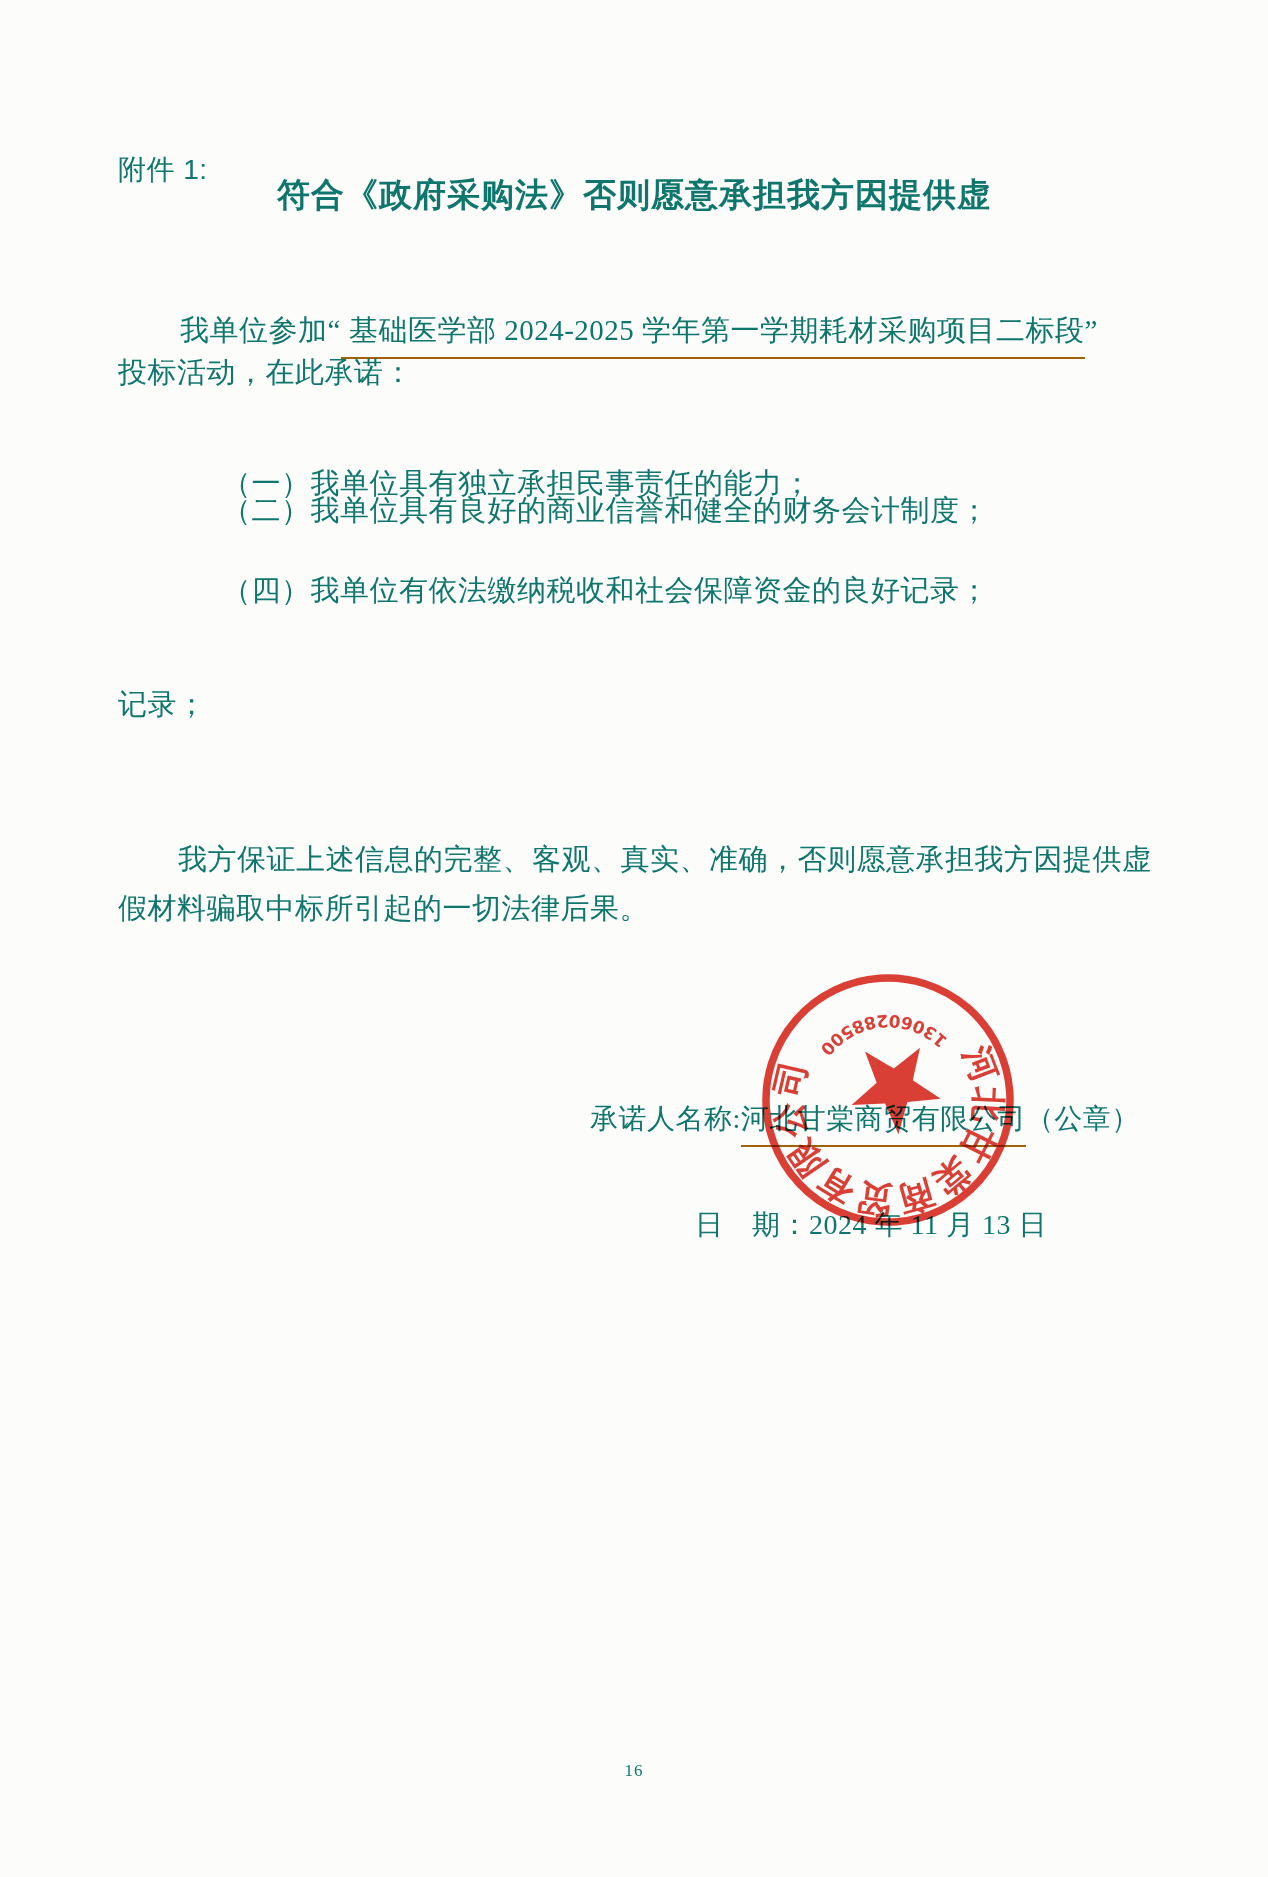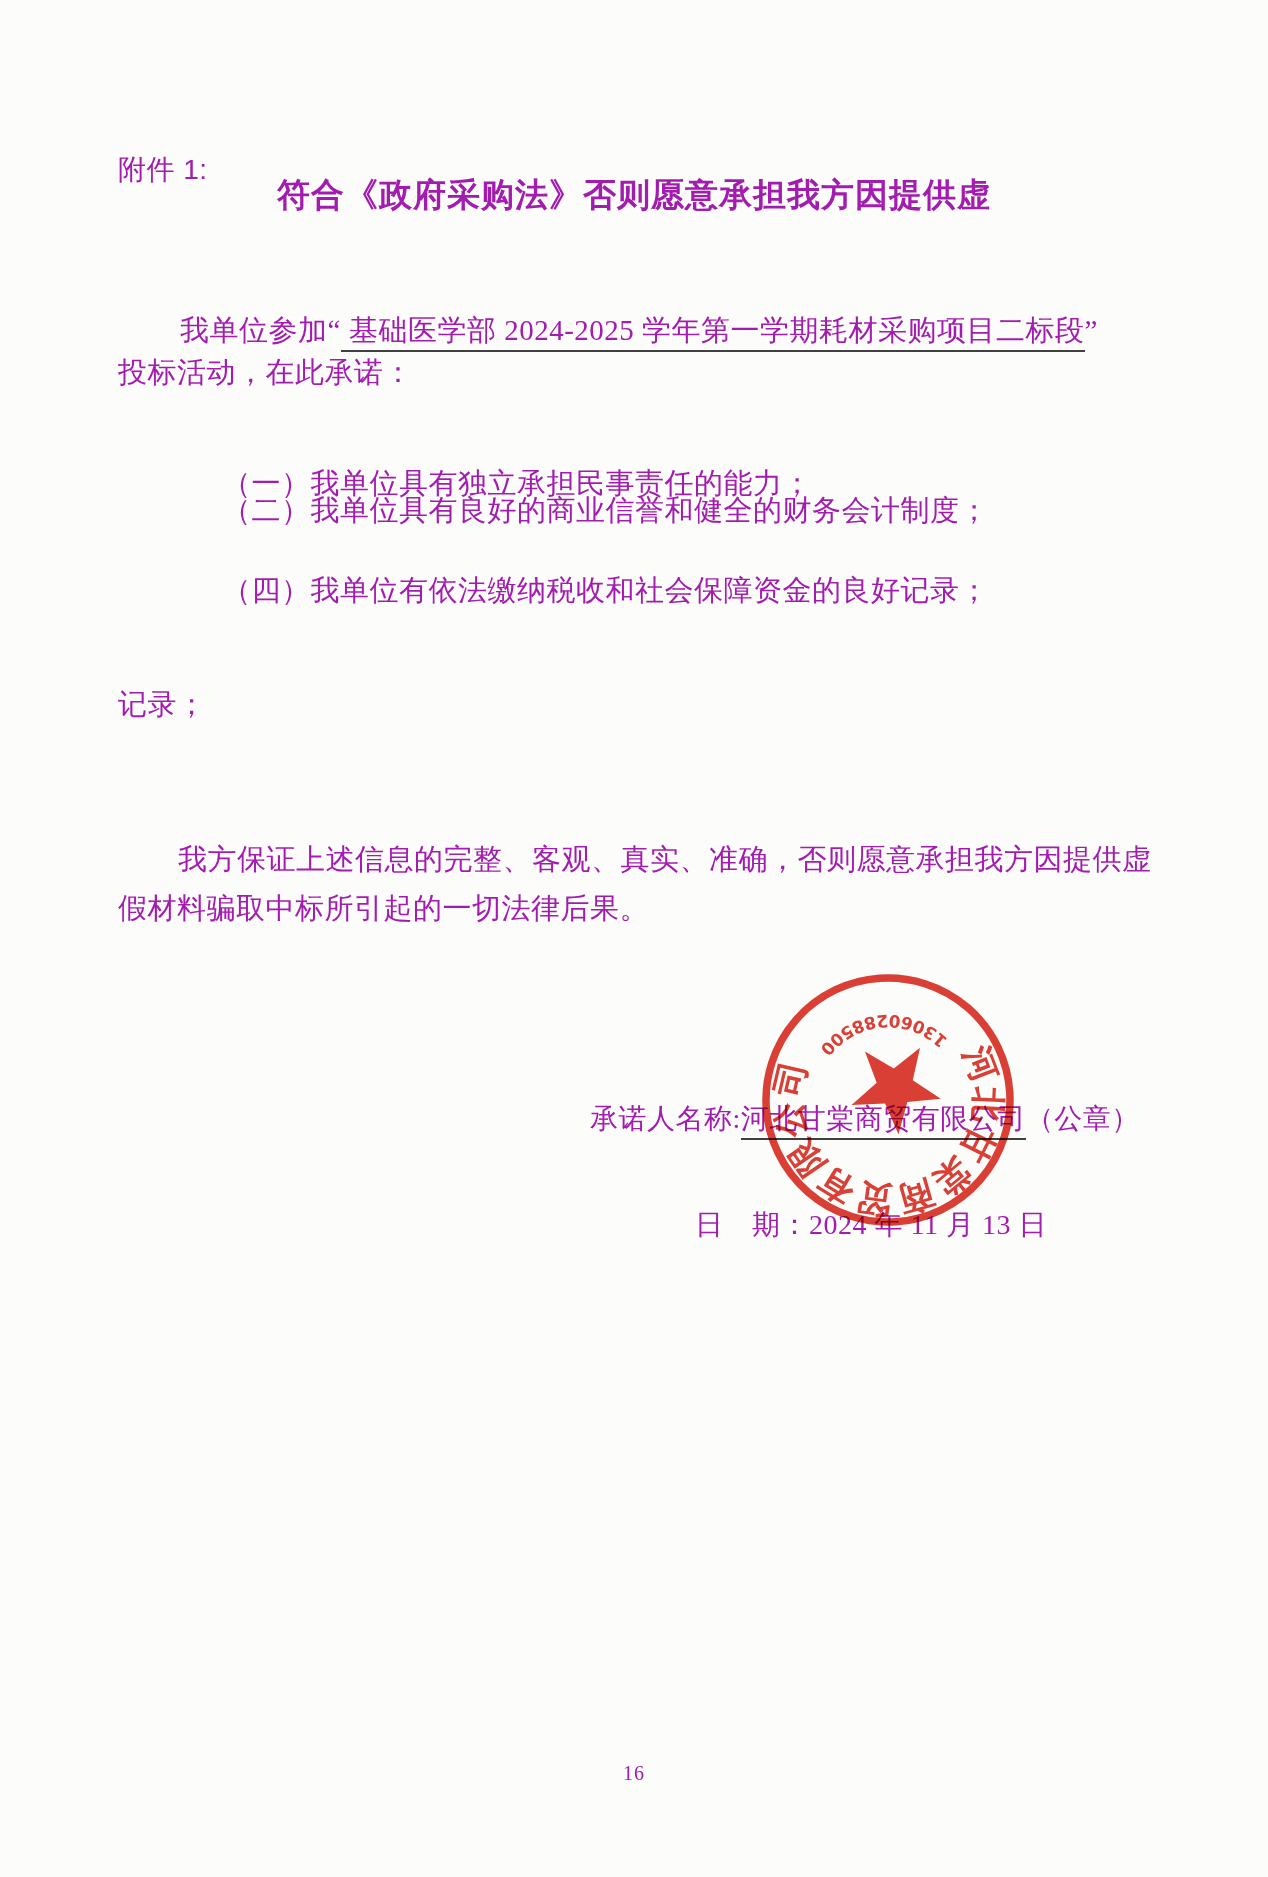--- a/index.html
+++ b/index.html
@@ -10,7 +10,7 @@
     background:#fcfcfa;
     overflow:hidden;
     font-family:"Liberation Serif","DejaVu Serif",serif;
-    color:#a21caf;
+    color:#0f766e;
   }
   .line{
     position:absolute;

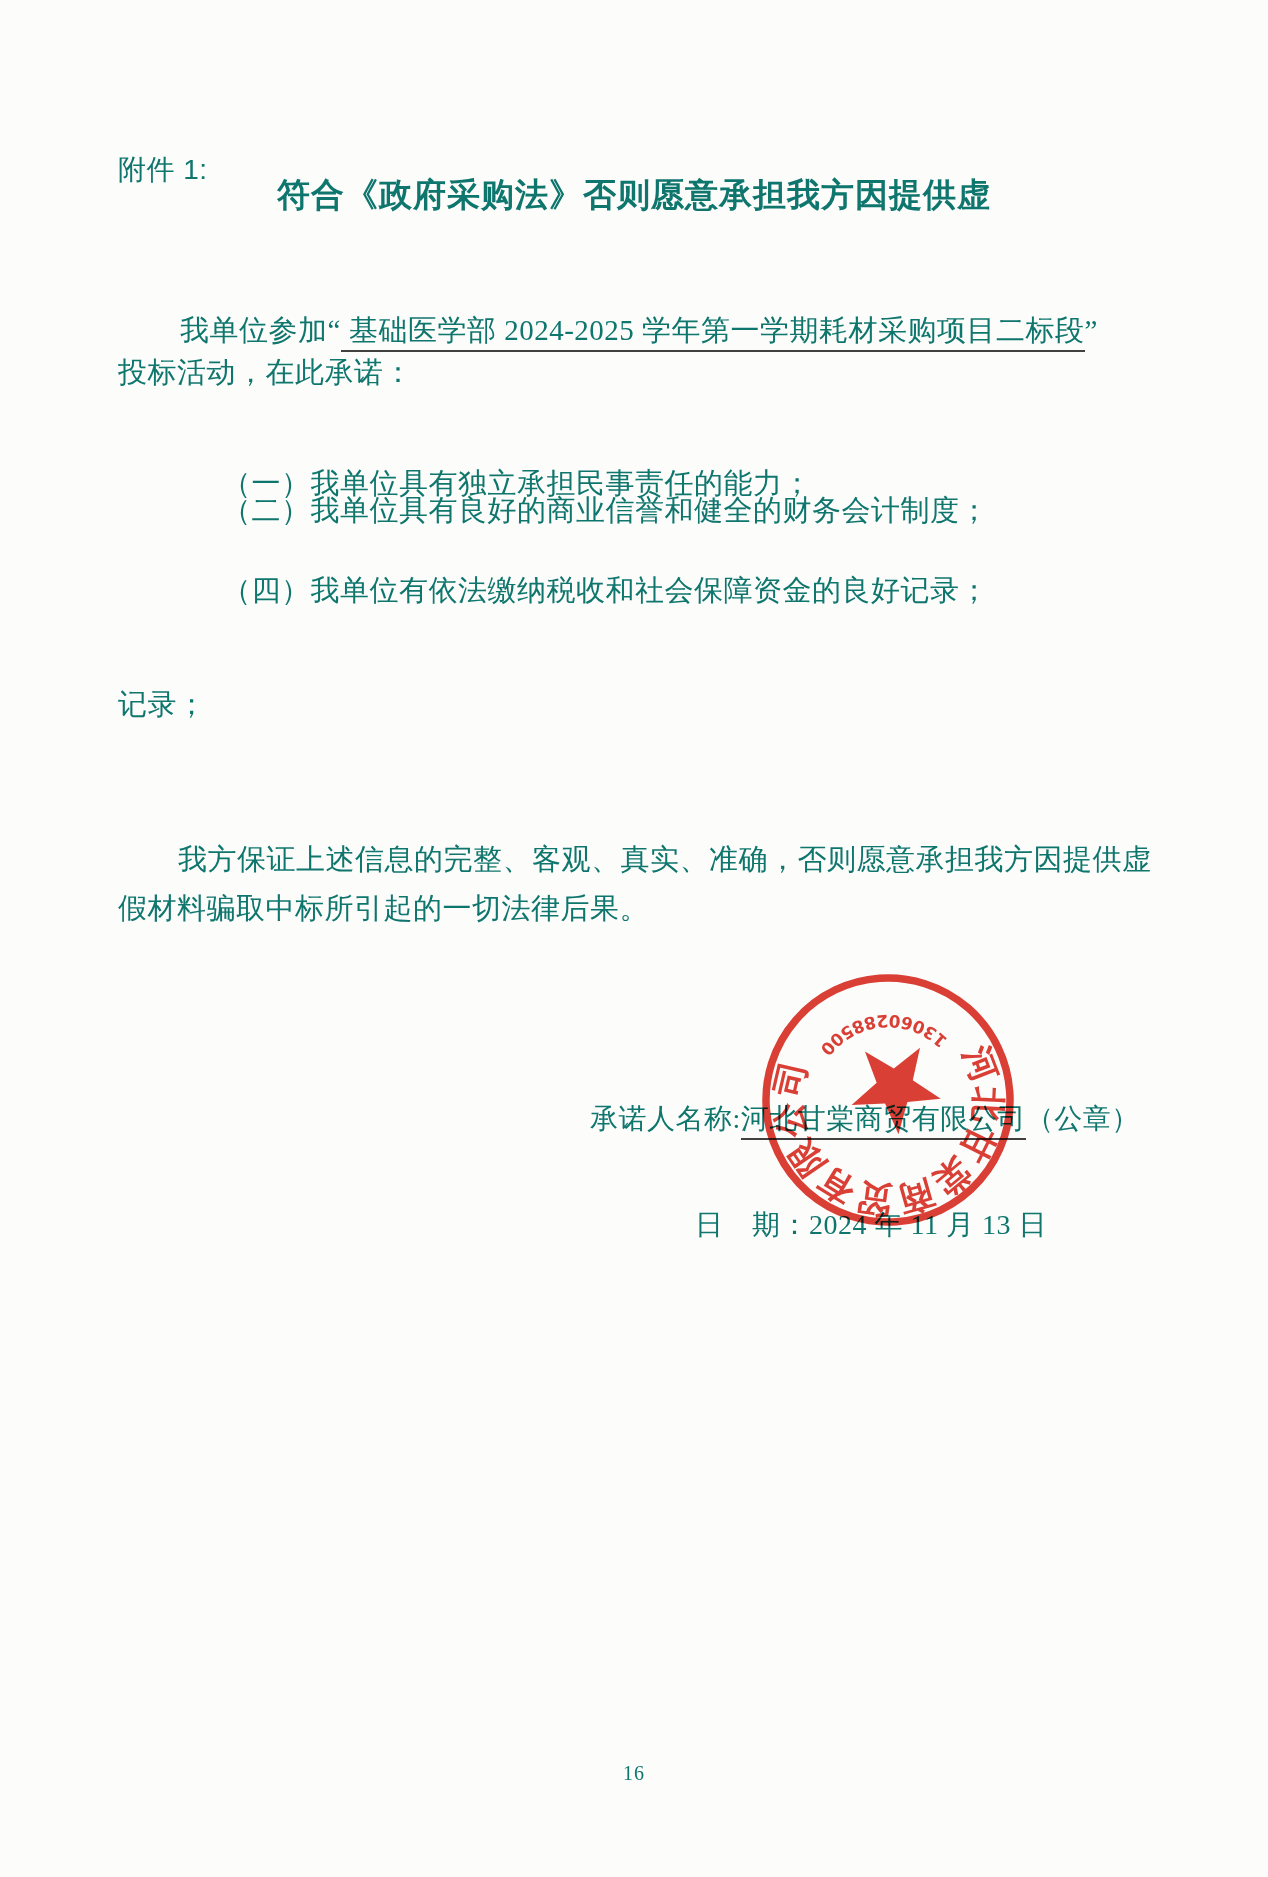--- a/index.html
+++ b/index.html
@@ -46,8 +46,8 @@
   .sigline{left:590px;top:1101px;font-size:28px;}
   .dateline{left:695px;top:1207px;font-size:28px;}
   .u{
-    border-bottom:2px solid #404040;
-    padding-bottom:4px;
+    border-bottom:2px solid #a16207;
+    padding-bottom:11px;
   }
   .u-lead{padding-left:8px;}
   .pagenum{

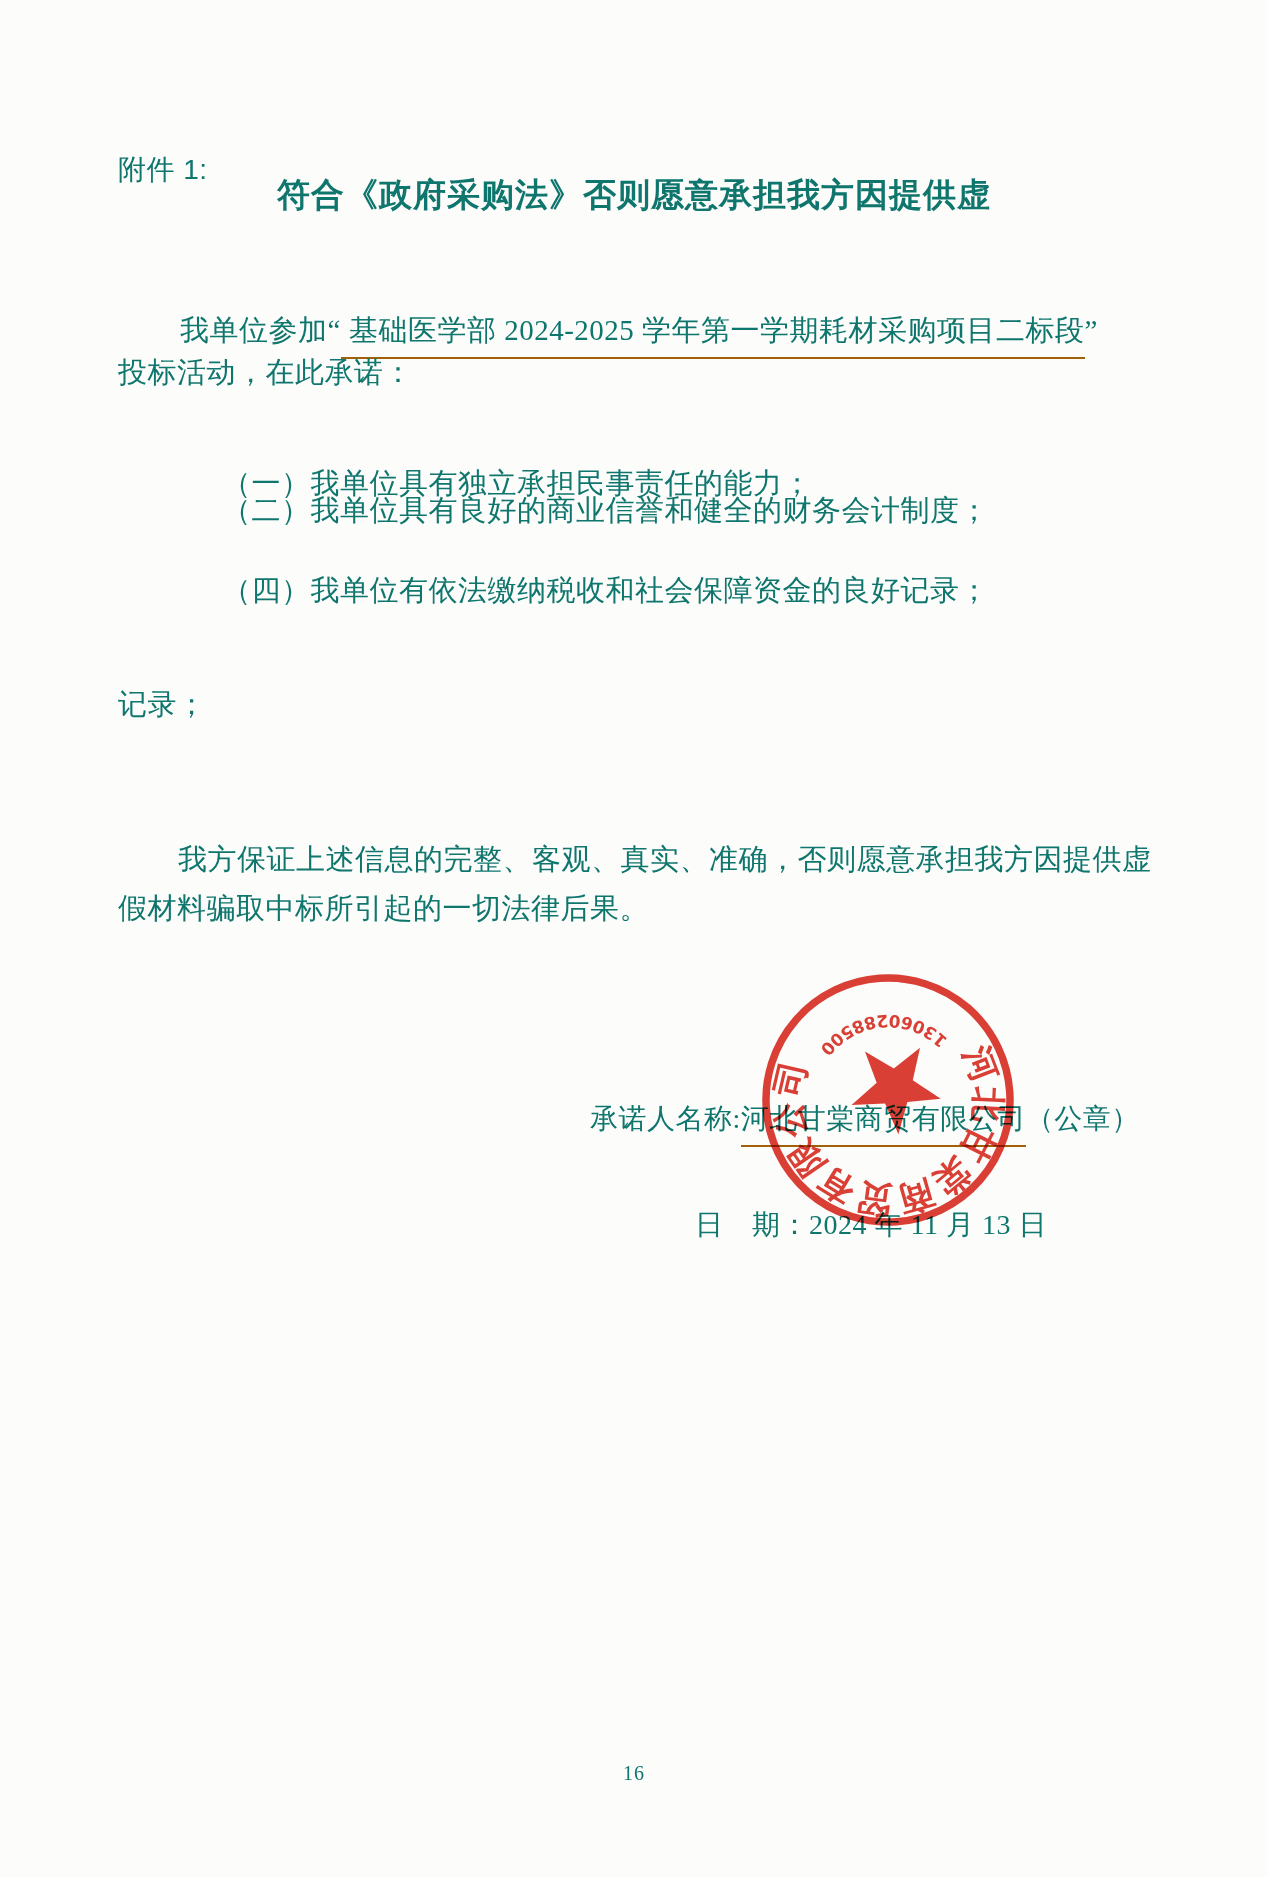--- a/index.html
+++ b/index.html
@@ -53,7 +53,7 @@
   .pagenum{
     left:0;right:0;top:1760px;
     text-align:center;
-    font-size:20px;
+    font-size:17px;
     letter-spacing:1px;
   }
   .stamp{

